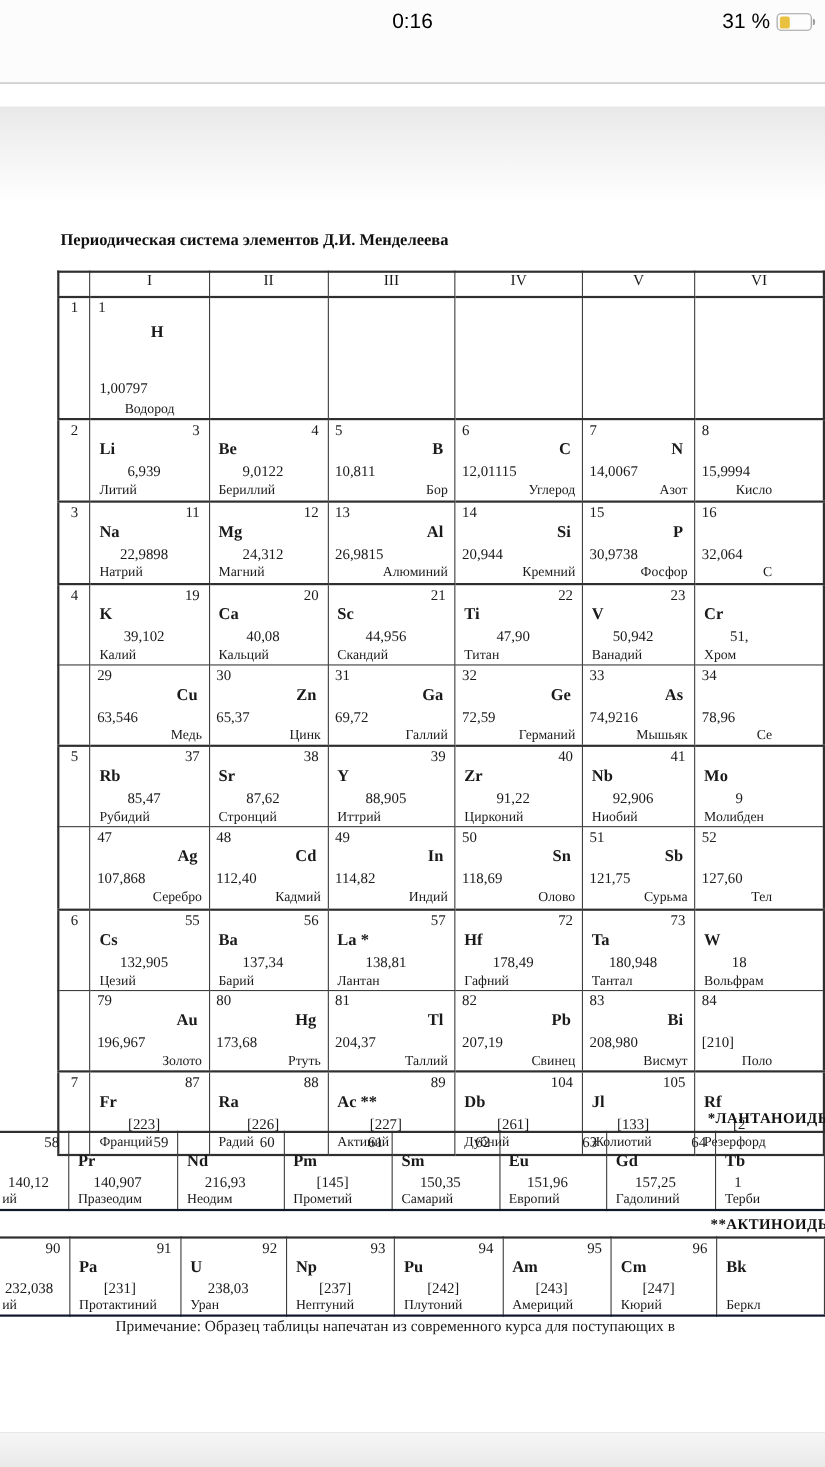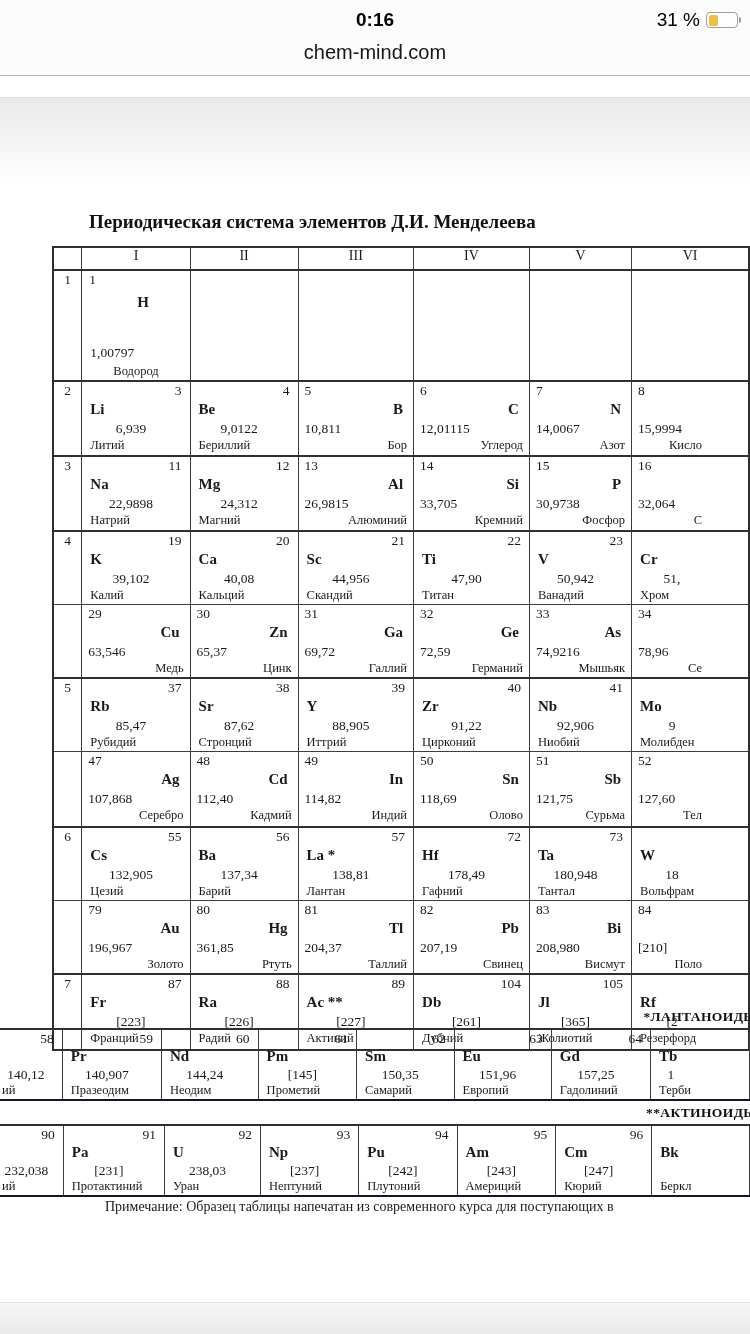--- a/index.html
+++ b/index.html
@@ -17,7 +17,7 @@
   .sigbars i:nth-child(3){height:12px}.sigbars i:nth-child(4){height:15px}
   .carrier{font-size:19px;color:#000;}
   .network{font-size:19px;color:#000;margin-left:6px;}
-  .time{position:absolute;top:9px;left:0;width:100%;text-align:center;font-weight:700;font-size:19px;color:#000;}
+  .time{position:absolute;top:9px;left:0;width:100%;text-align:center;font-weight:400;font-size:19px;color:#000;}
   .right-cluster{position:absolute;right:12px;top:9px;display:flex;align-items:center;gap:6px;}
   .batt-pct{font-size:19px;color:#000;}
   .batt{position:relative;width:30px;height:14px;border:1px solid #9e9e9e;border-radius:4px;background:#fdfdfd;}

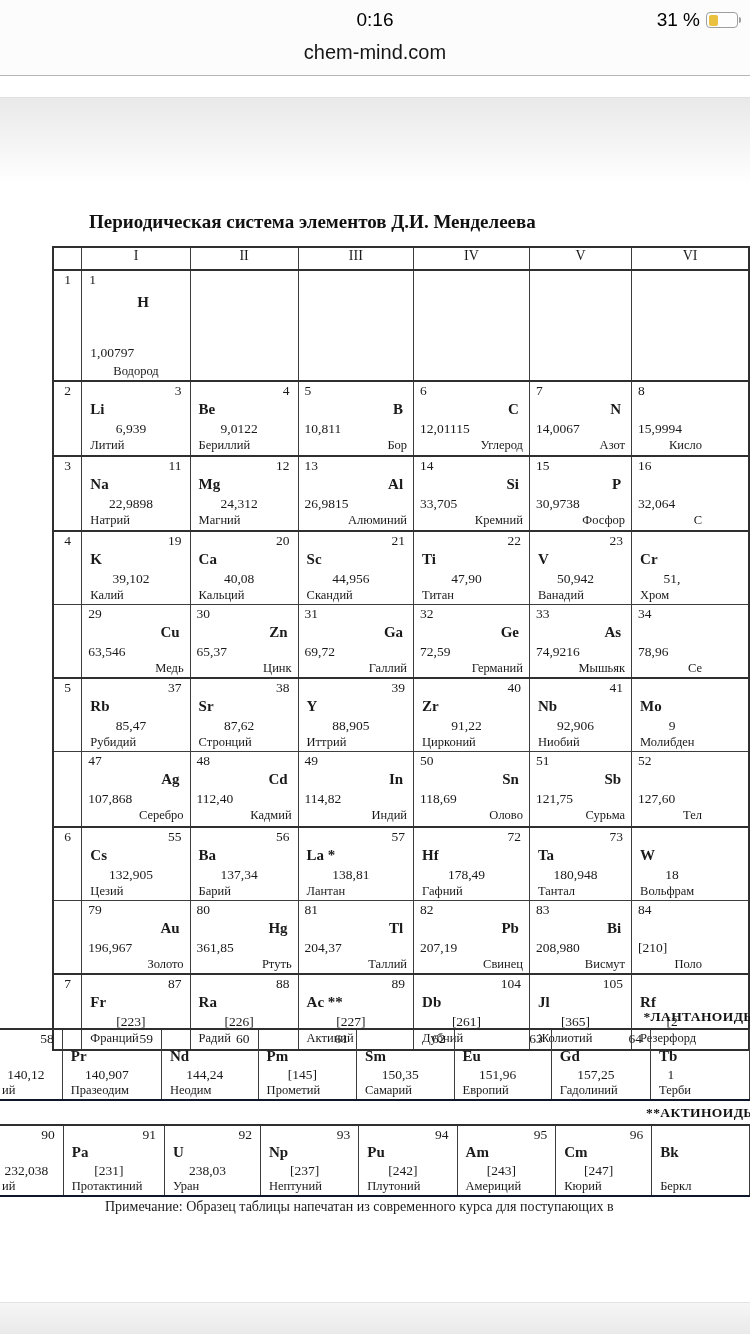--- a/index.html
+++ b/index.html
@@ -90,7 +90,6 @@
       <span class="batt-nub"></span>
     </span>
   </div>
-  <div class="url">chem-mind.com</div>
 </div>
 
 <div class="band-top"></div>

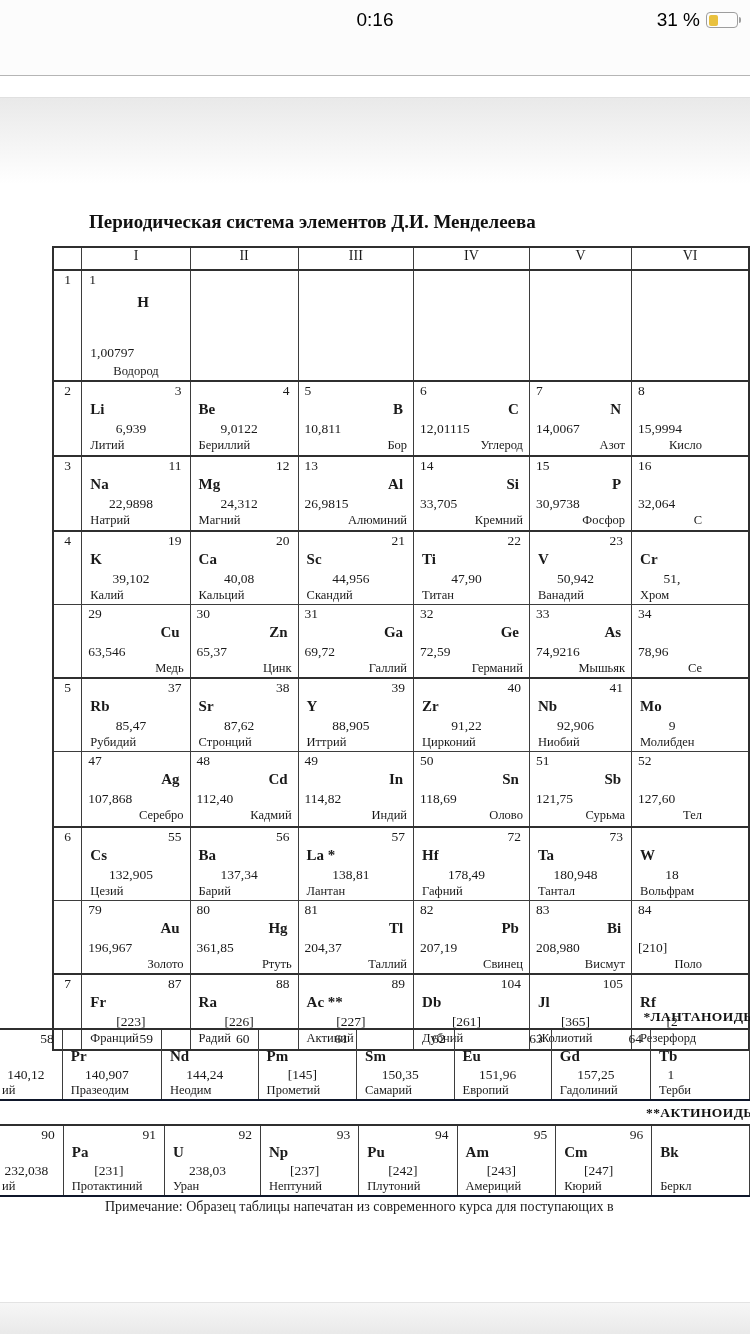--- a/index.html
+++ b/index.html
@@ -30,7 +30,7 @@
   .band-bottom{position:absolute;top:1302px;left:0;width:750px;height:32px;
     background:linear-gradient(#f6f6f6,#e9e9e9);border-top:1px solid #e3e3e3;}
   
-  .page-title{position:absolute;top:211px;left:55px;font-size:19px;font-weight:700;color:#111;white-space:nowrap;margin-left:34px;}
+  .page-title{position:absolute;top:211px;left:55px;font-size:15px;font-weight:700;color:#111;white-space:nowrap;}
   
   table{border-collapse:collapse;table-layout:fixed;}
   .main-table{position:absolute;top:246px;left:52px;border:2px solid #2f2f2f;}

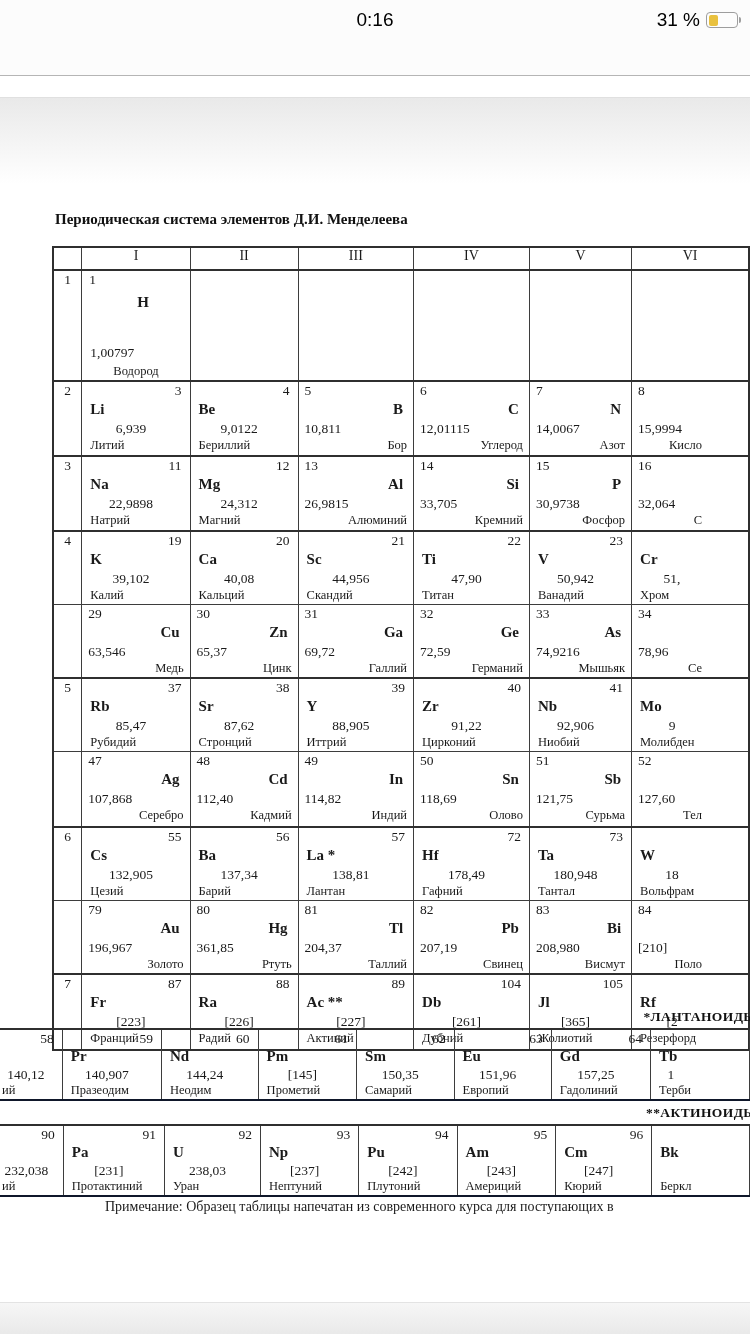--- a/index.html
+++ b/index.html
@@ -195,7 +195,7 @@
         <td class="cell s-b">
           <div class="n">14</div>
           <div class="sy">Si</div>
-          <div class="ms">33,705</div>
+          <div class="ms">20,944</div>
           <div class="nm">Кремний</div>
         </td>
         <td class="cell s-b">

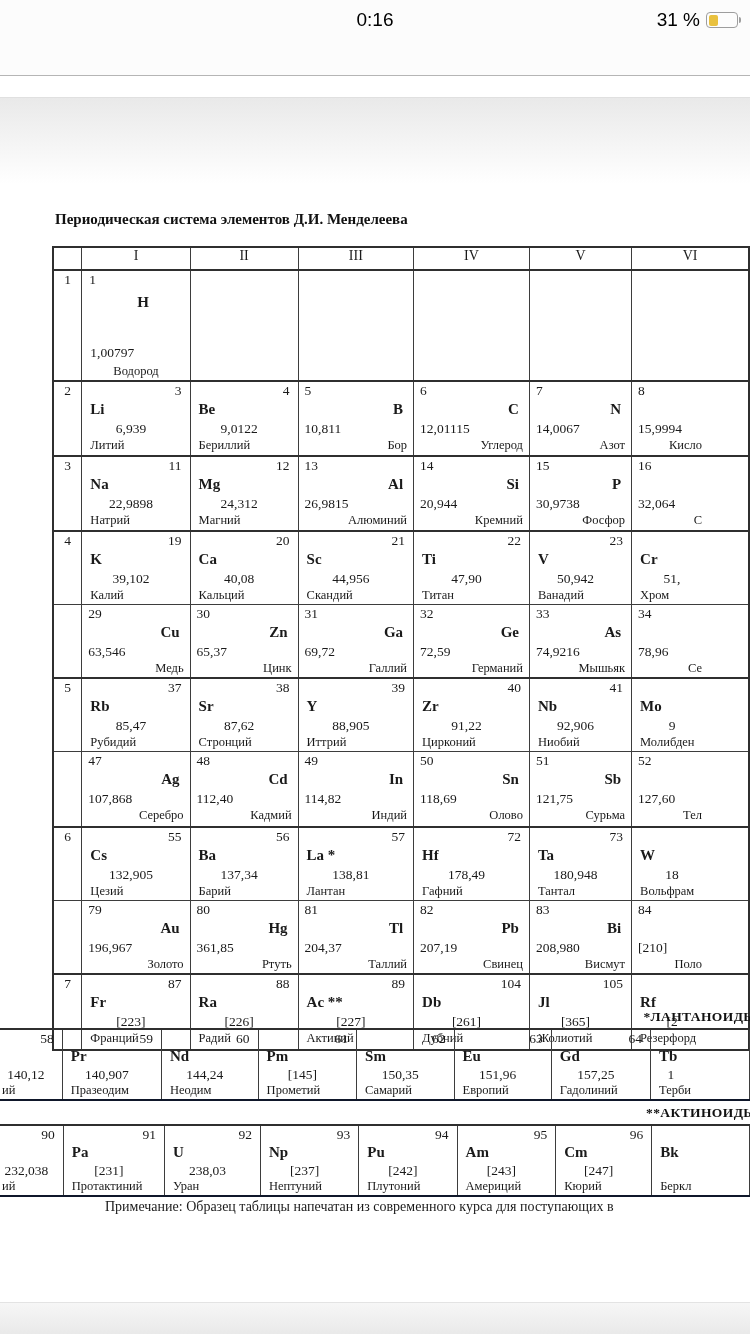--- a/index.html
+++ b/index.html
@@ -417,7 +417,7 @@
         <td class="cell s-b">
           <div class="n">80</div>
           <div class="sy">Hg</div>
-          <div class="ms">361,85</div>
+          <div class="ms">173,68</div>
           <div class="nm">Ртуть</div>
         </td>
         <td class="cell s-b">

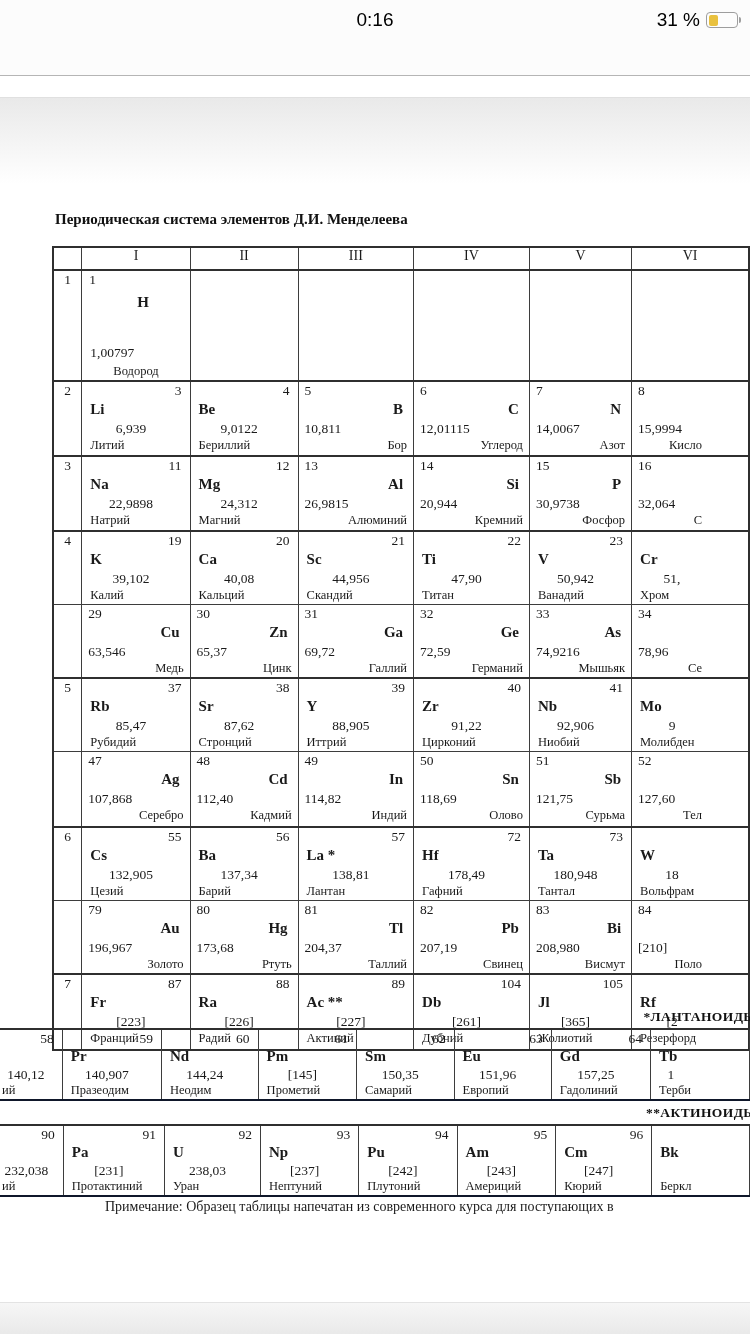--- a/index.html
+++ b/index.html
@@ -474,7 +474,7 @@
         <td class="cell s-a">
           <div class="n">105</div>
           <div class="sy">Jl</div>
-          <div class="ms">[365]</div>
+          <div class="ms">[133]</div>
           <div class="nm">Жолиотий</div>
         </td>
         <td class="cell s-a cut">

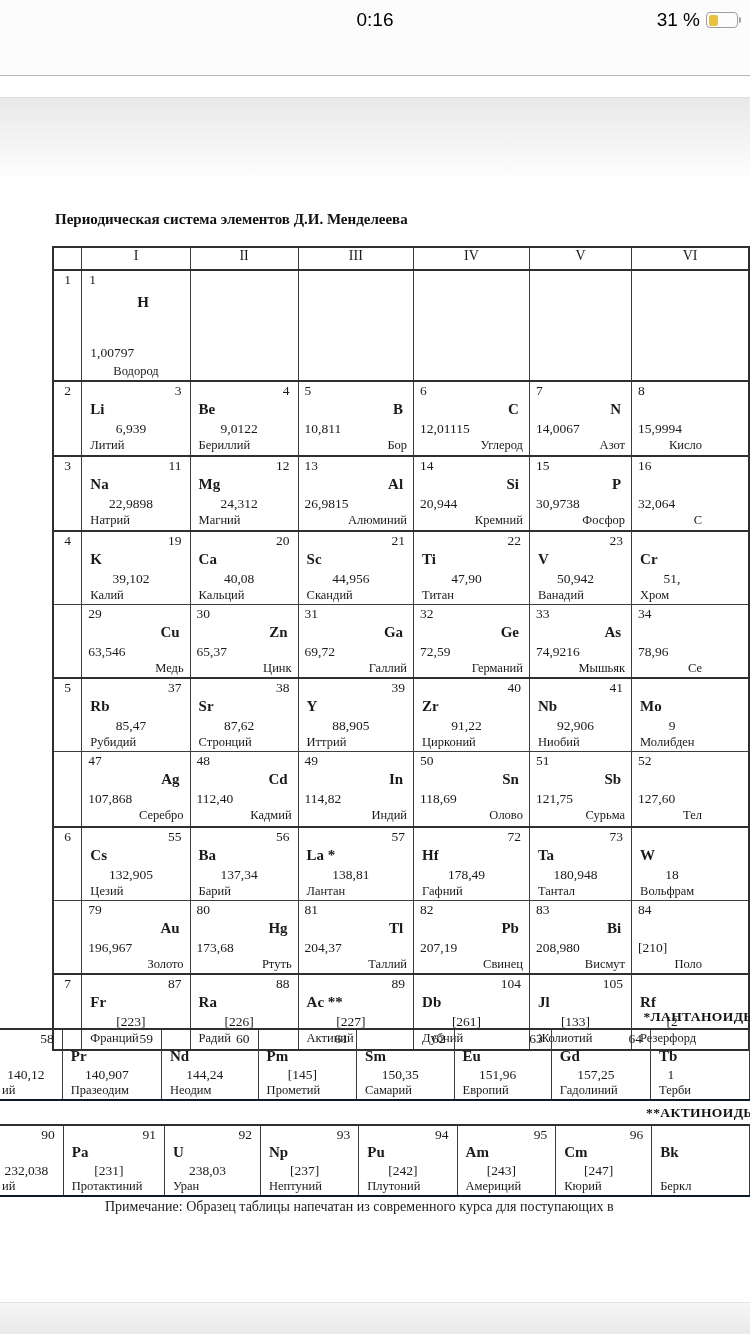--- a/index.html
+++ b/index.html
@@ -516,7 +516,7 @@
         <td class="cell s-a">
           <div class="n">60</div>
           <div class="sy">Nd</div>
-          <div class="ms">144,24</div>
+          <div class="ms">216,93</div>
           <div class="nm">Неодим</div>
         </td>
         <td class="cell s-a">

